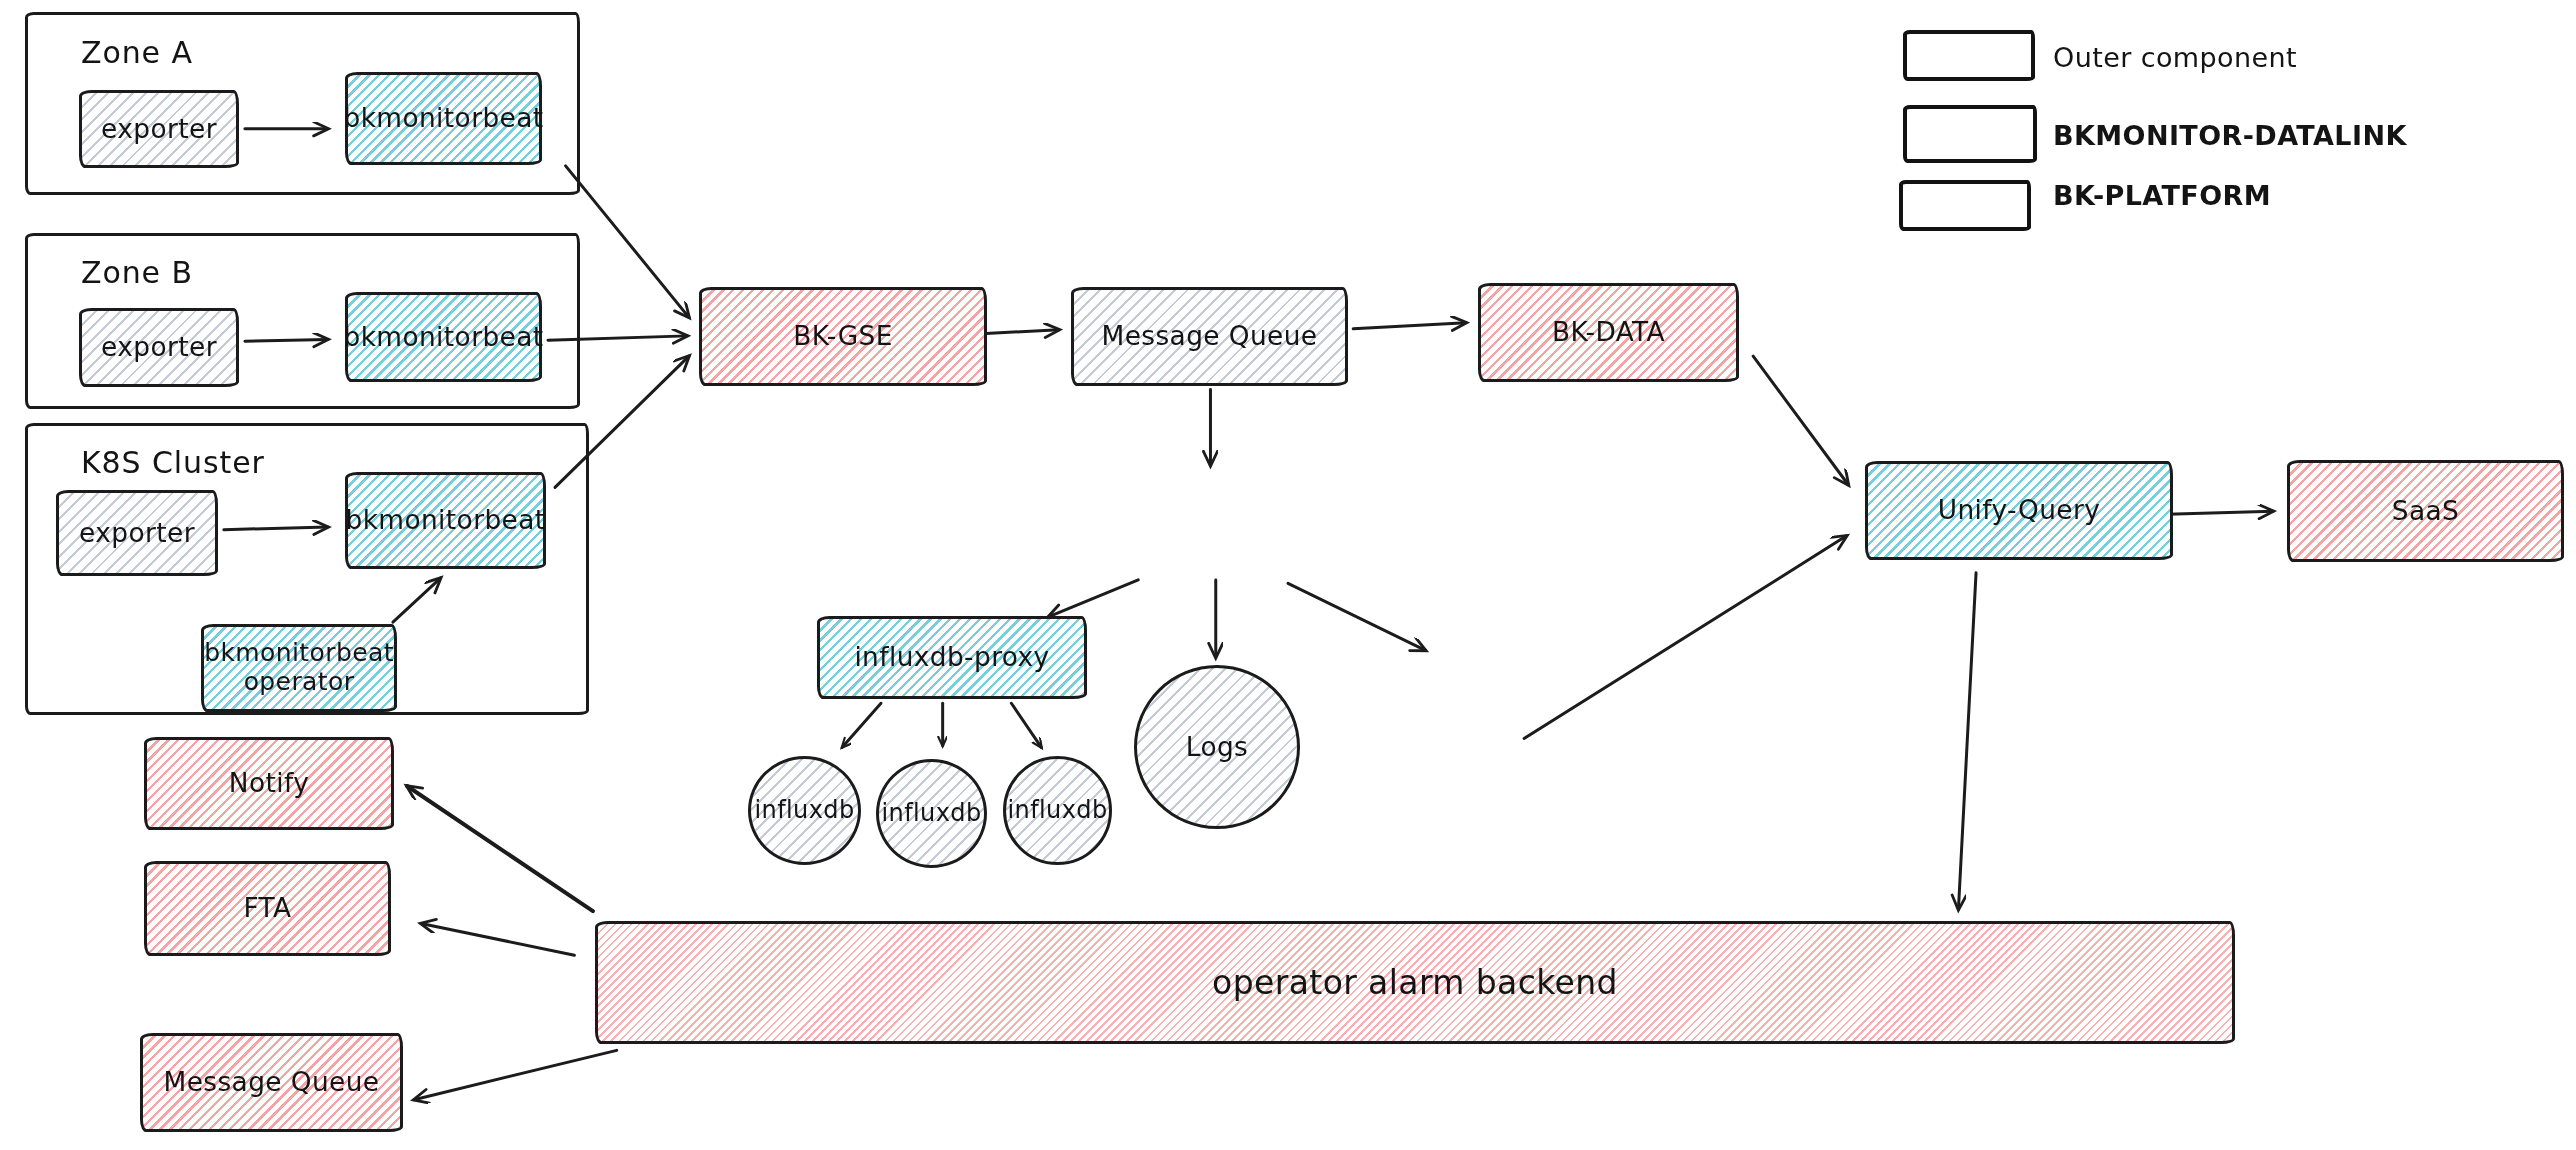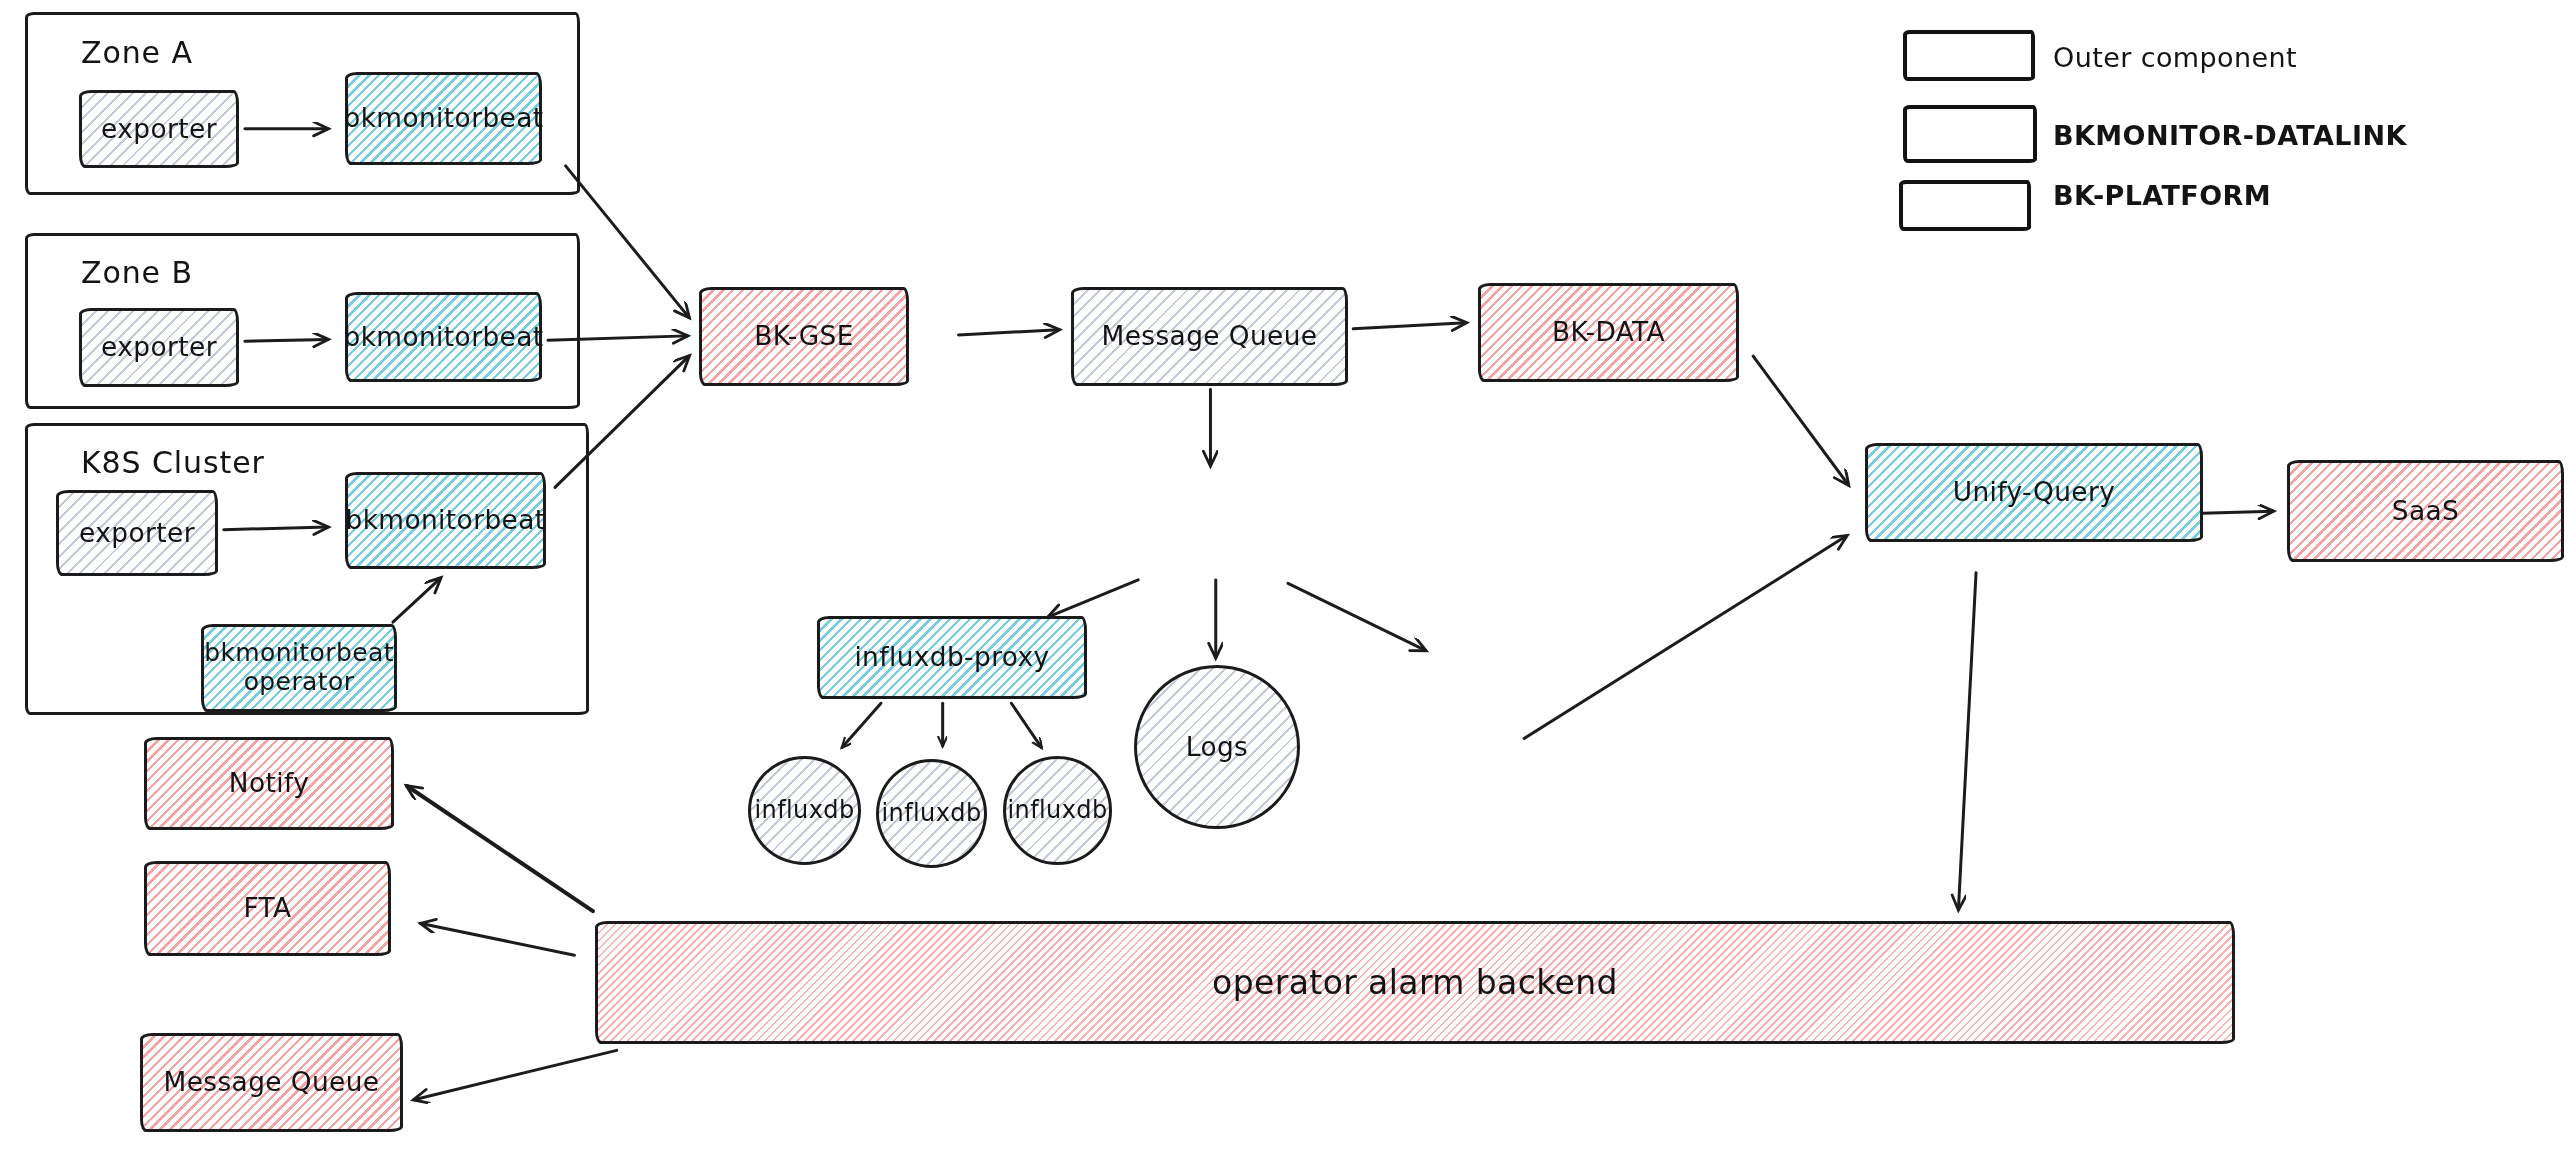--- a/index.html
+++ b/index.html
@@ -127,7 +127,7 @@
       <span>bkmonitorbeat operator</span>
     </div>
 
-  <div class="node fill-platform" style="left:699px;top:287px;width:210px;height:99px">
+  <div class="node fill-platform" style="left:699px;top:287px;width:288px;height:99px">
       <span>BK-GSE</span>
     </div>
   <div class="node fill-outer" style="left:1071px;top:287px;width:277px;height:99px">

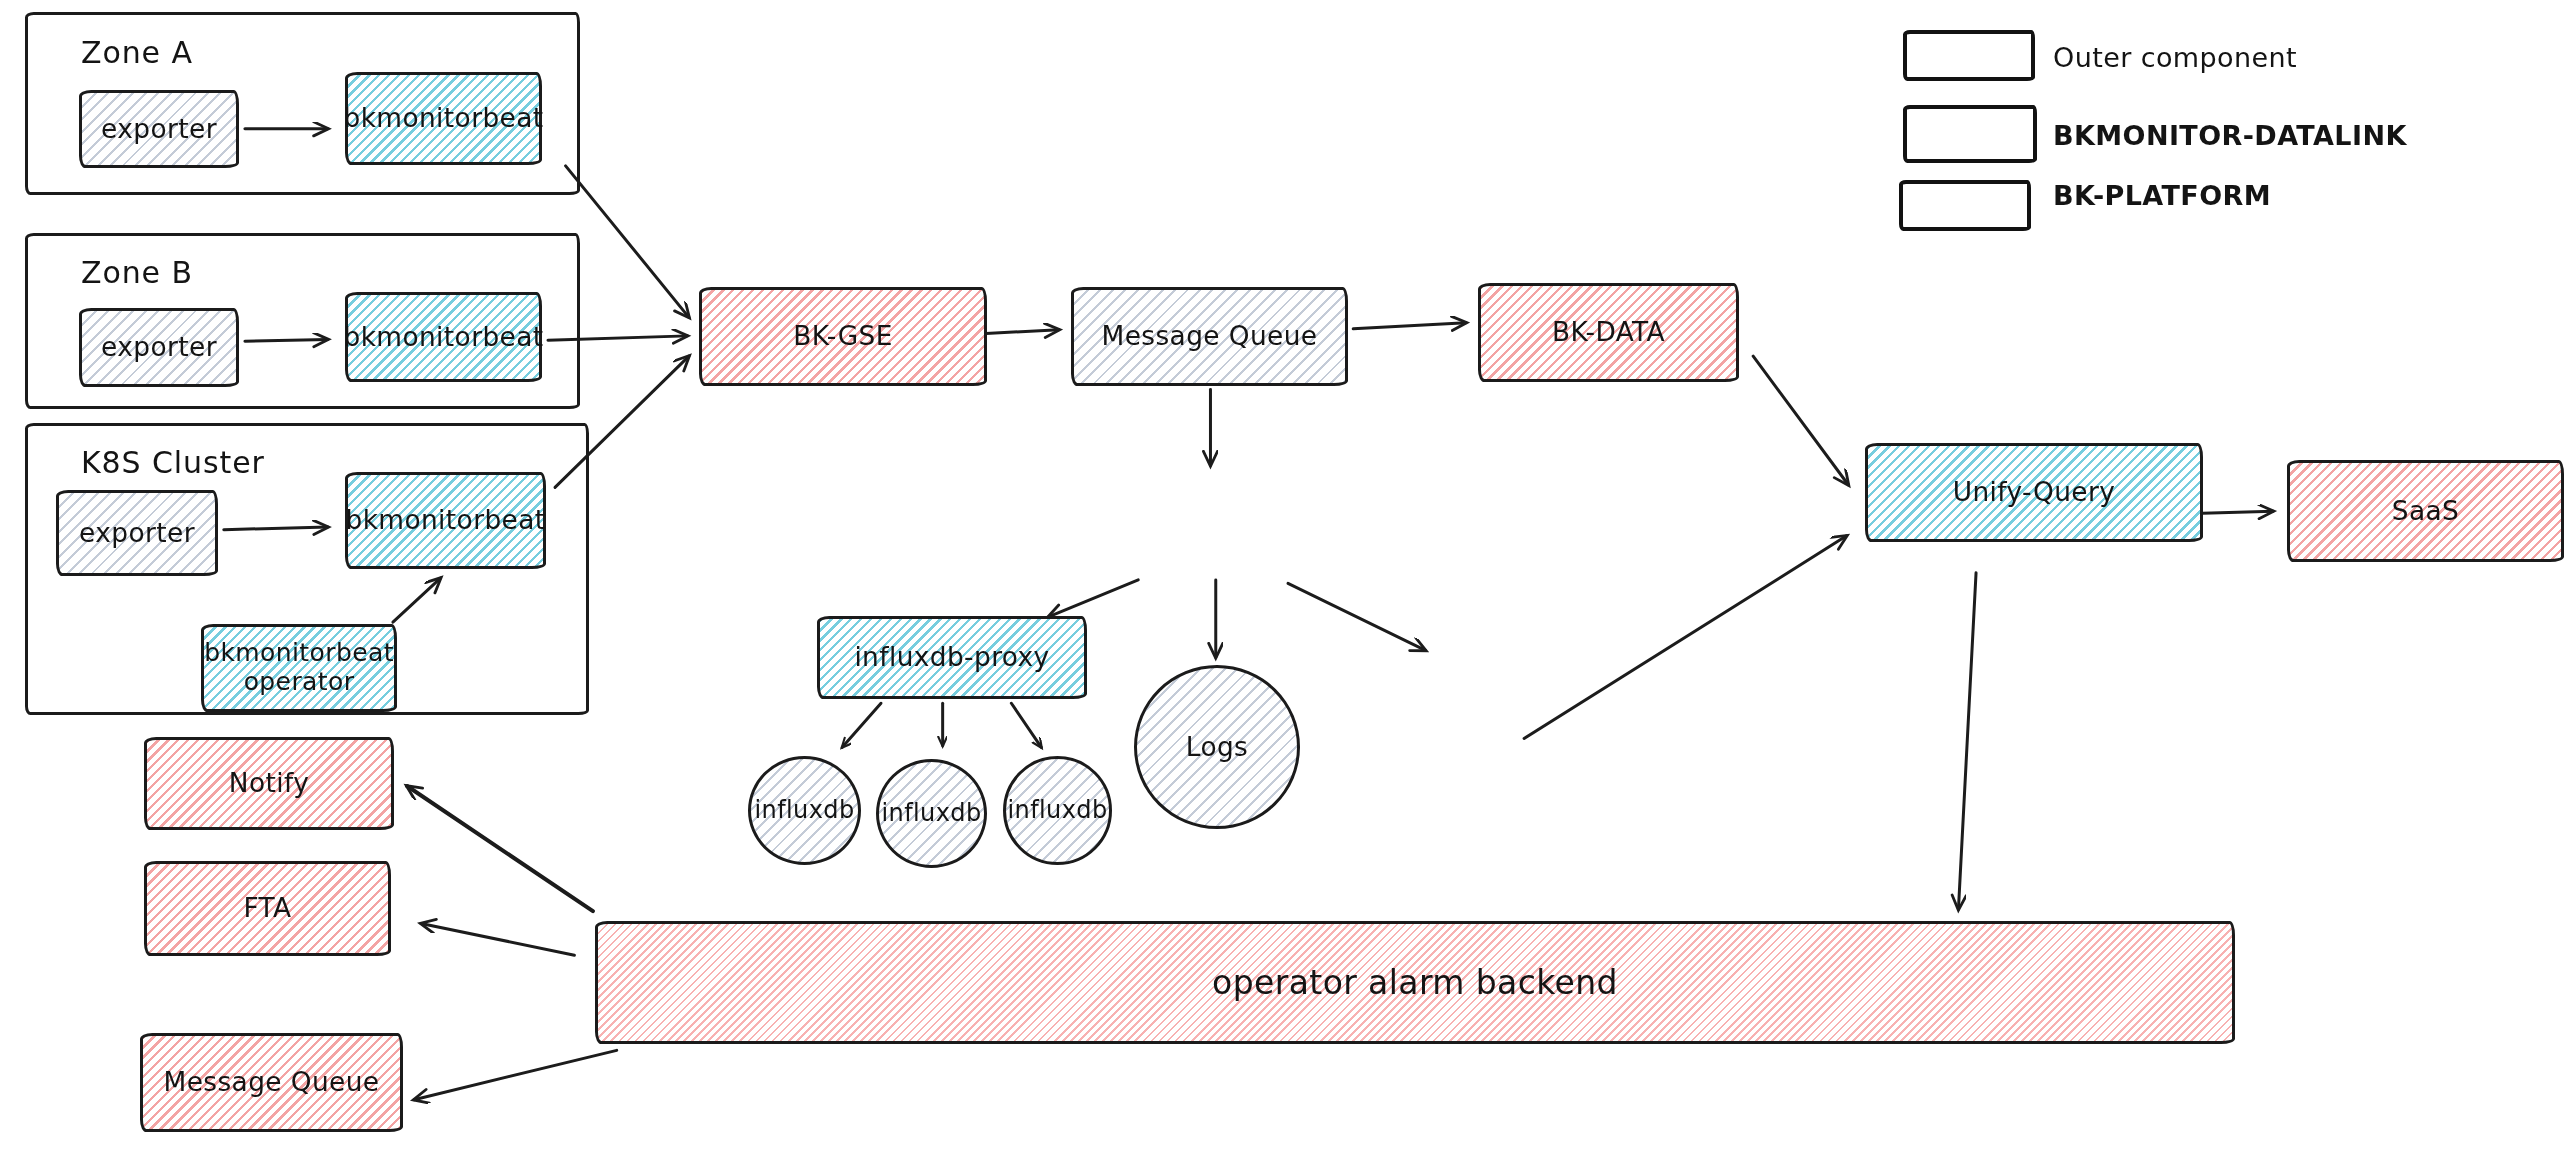--- a/index.html
+++ b/index.html
@@ -154,7 +154,7 @@
       <span>Logs</span>
     </div>
 
-  <div class="node fill-datalink" style="left:1865px;top:443px;width:338px;height:99px">
+  <div class="node fill-datalink" style="left:1865px;top:461px;width:308px;height:99px">
       <span>Unify-Query</span>
     </div>
   <div class="node fill-platform" style="left:2287px;top:460px;width:277px;height:102px">

